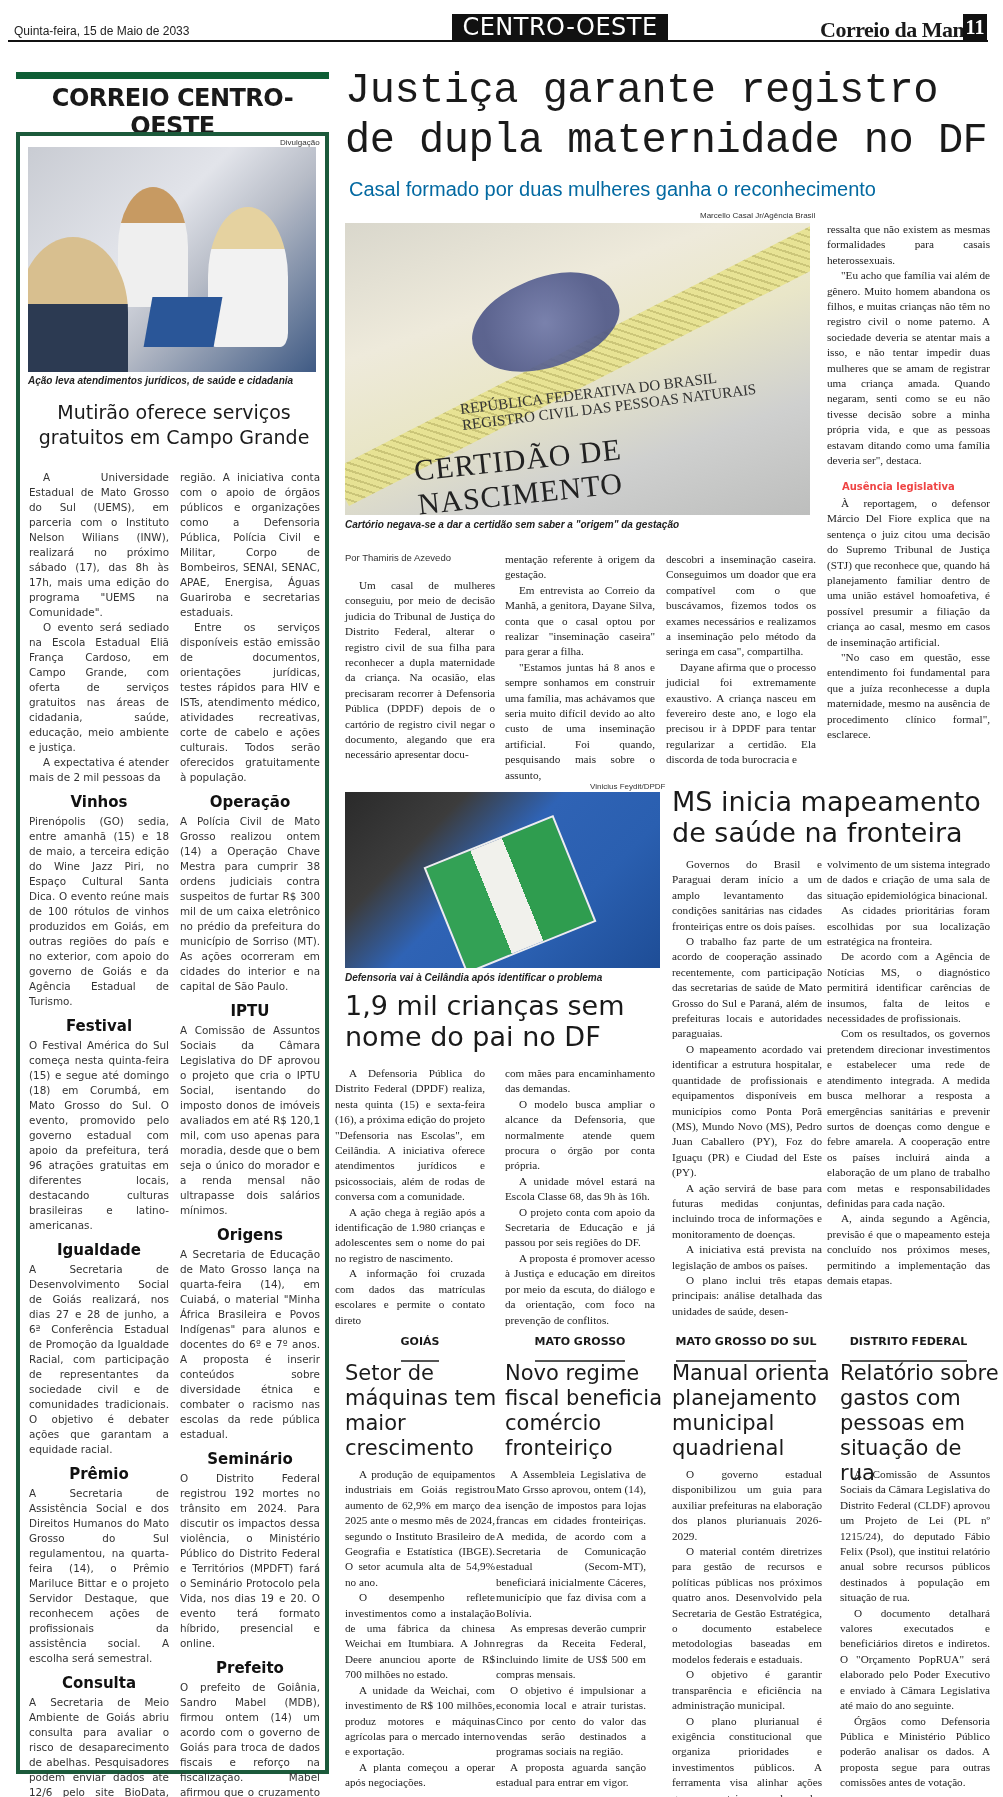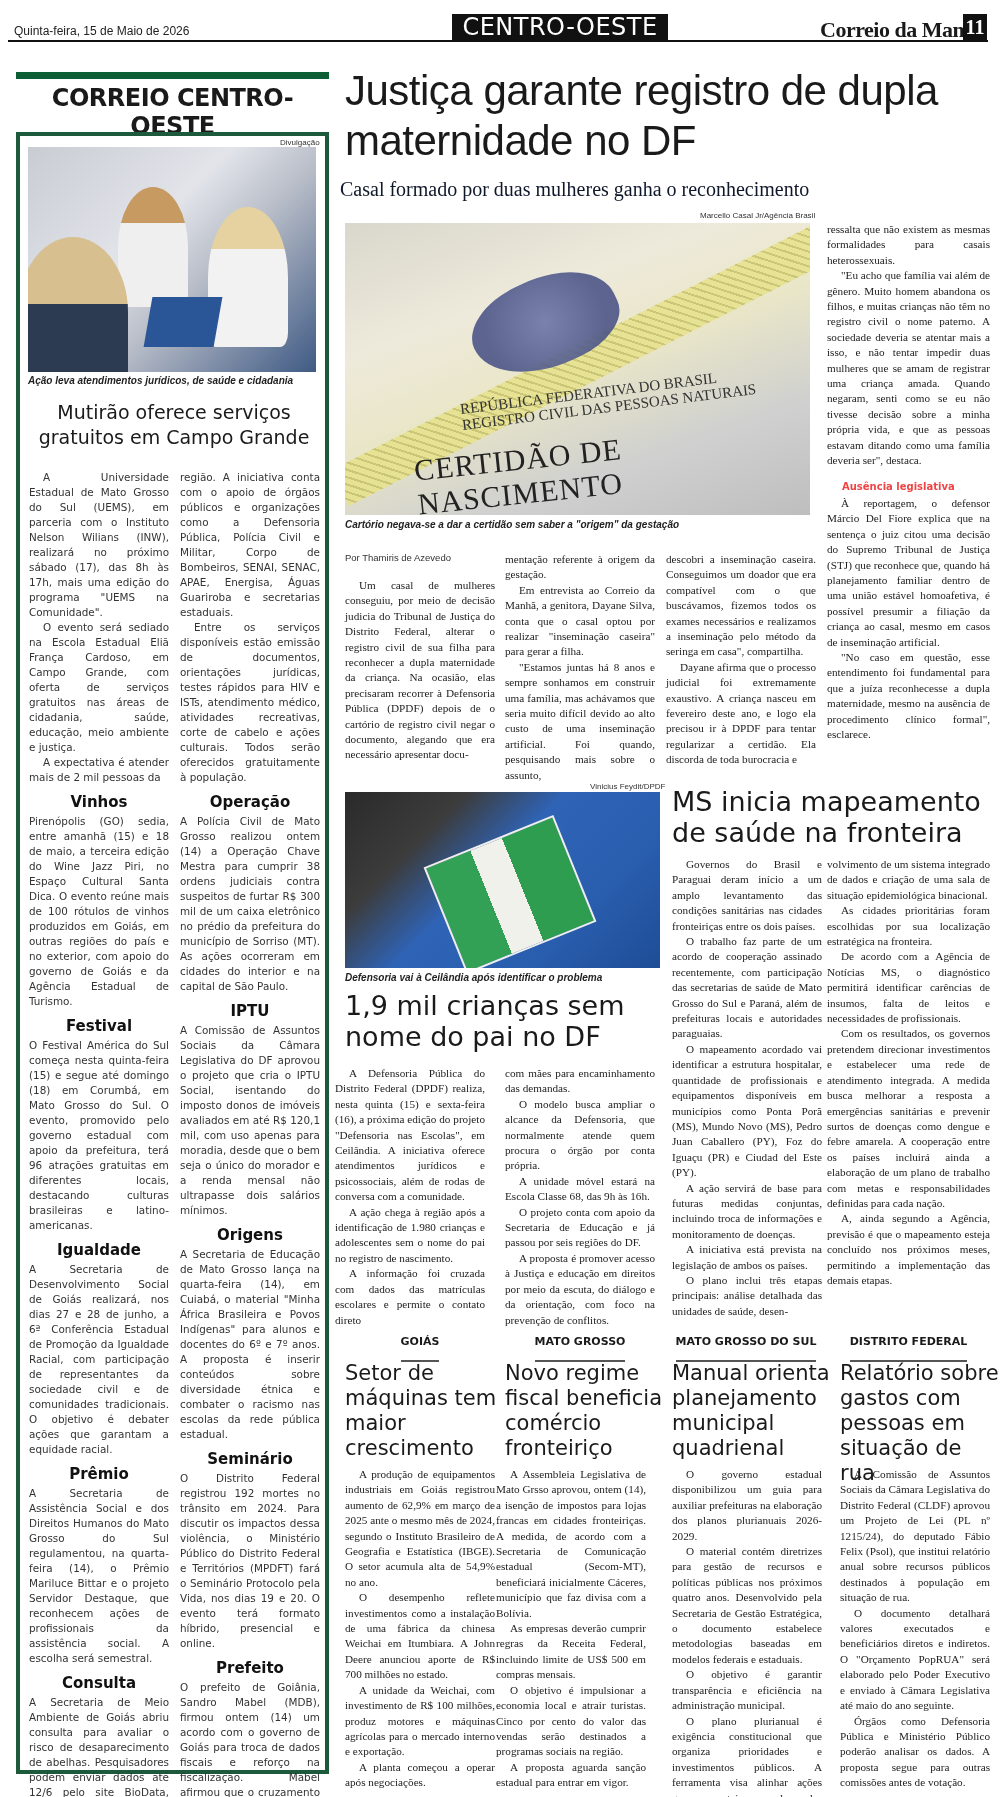--- a/index.html
+++ b/index.html
@@ -71,7 +71,7 @@
 </head>
 <body>
 
-<div class="abs" id="hdr-date">Quinta-feira, 15 de Maio de 2026</div>
+<div class="abs" id="hdr-date">Quinta-feira, 15 de Maio de 2033</div>
 <div class="abs" id="hdr-section">CENTRO-OESTE</div>
 <div class="abs" id="hdr-brand">Correio da Manhã</div>
 <div class="abs" id="hdr-page">11</div>

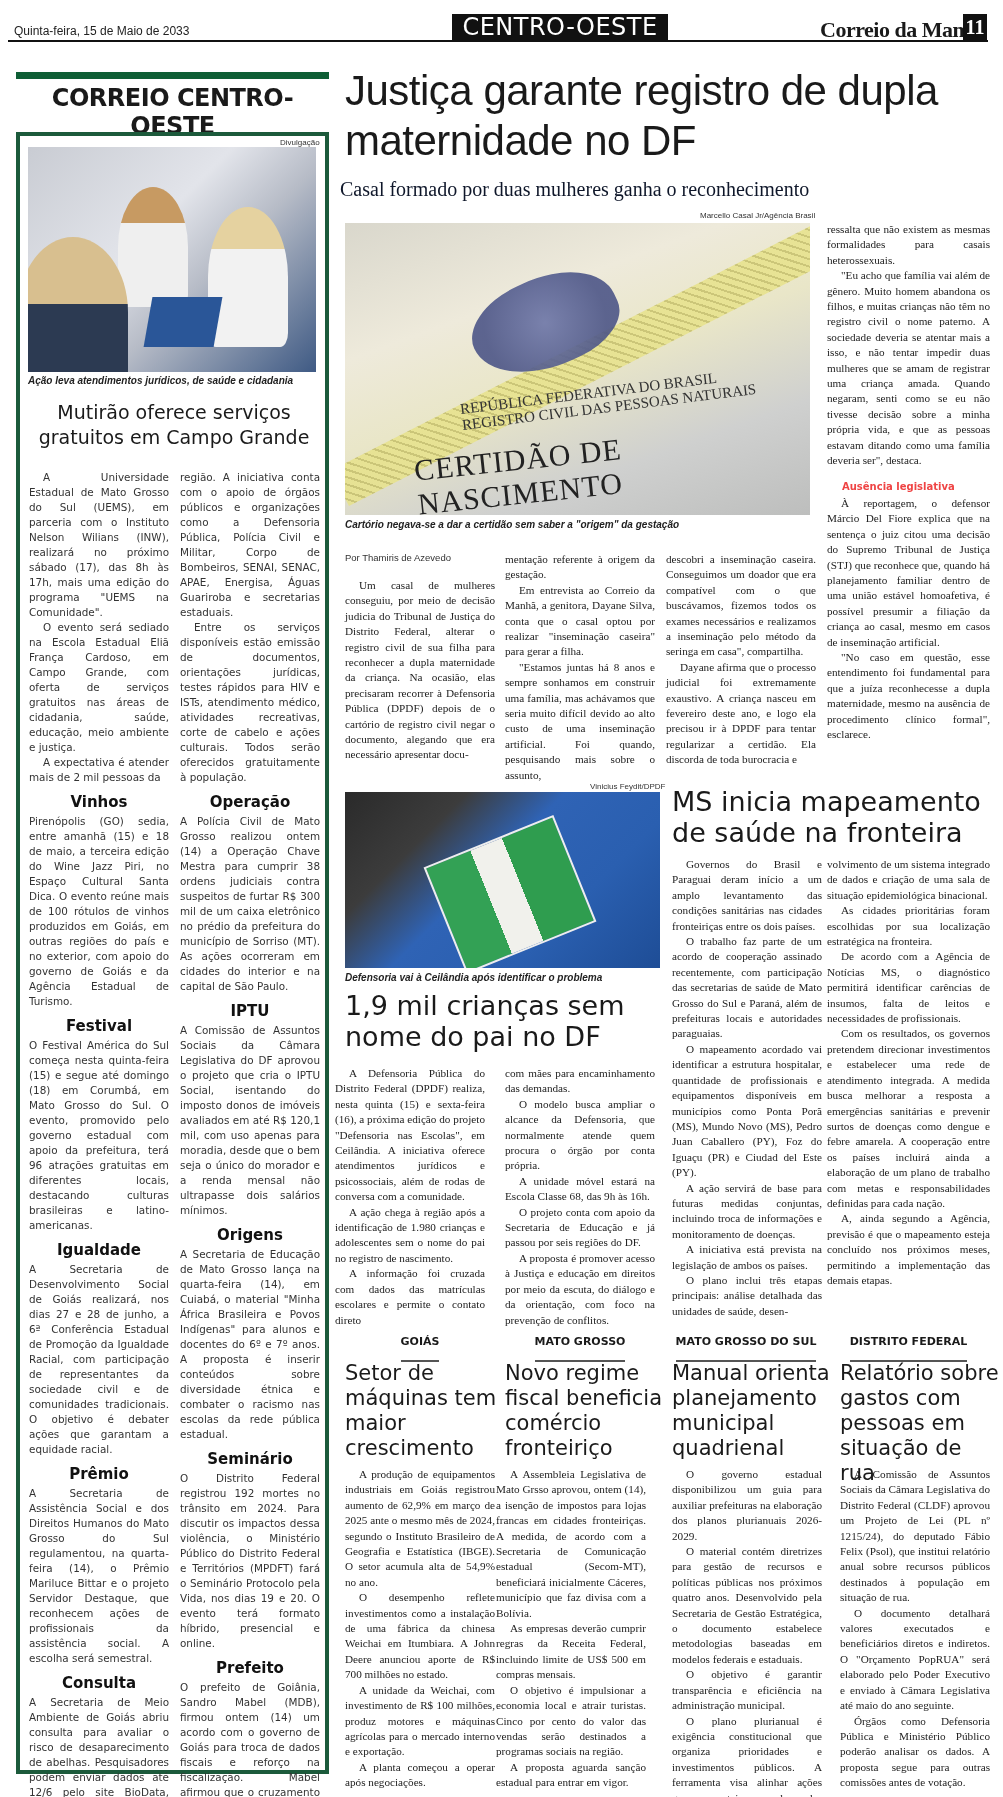--- a/index.html
+++ b/index.html
@@ -27,7 +27,7 @@
   #lcolA{left:29px;top:470px}
   #lcolB{left:180px;top:470px}
   
-  #main-h1{left:345px;top:66px;width:650px;font-family:Liberation Sans, sans-serif;font-size:42px;line-height:50px;letter-spacing:-0.5px;font-weight:500}
+  #main-h1{left:345px;top:66px;width:650px;font-family:Liberation Mono, monospace;font-size:42px;line-height:50px;letter-spacing:-0.5px;font-weight:500}
   #main-sub{left:340px;top:178px;width:640px;font-family:Liberation Serif, serif;font-size:20px;font-weight:300;color:#0f172a}
   #main-credit{left:700px;top:211px;font-size:8px;color:#333}
   #main-photo{left:345px;top:223px;width:465px;height:292px;background:linear-gradient(160deg,#d9d7cc 0%,#eeeadb 30%,#e9e6c8 50%,#cfd0cf 75%,#bdbebd 100%);overflow:hidden}

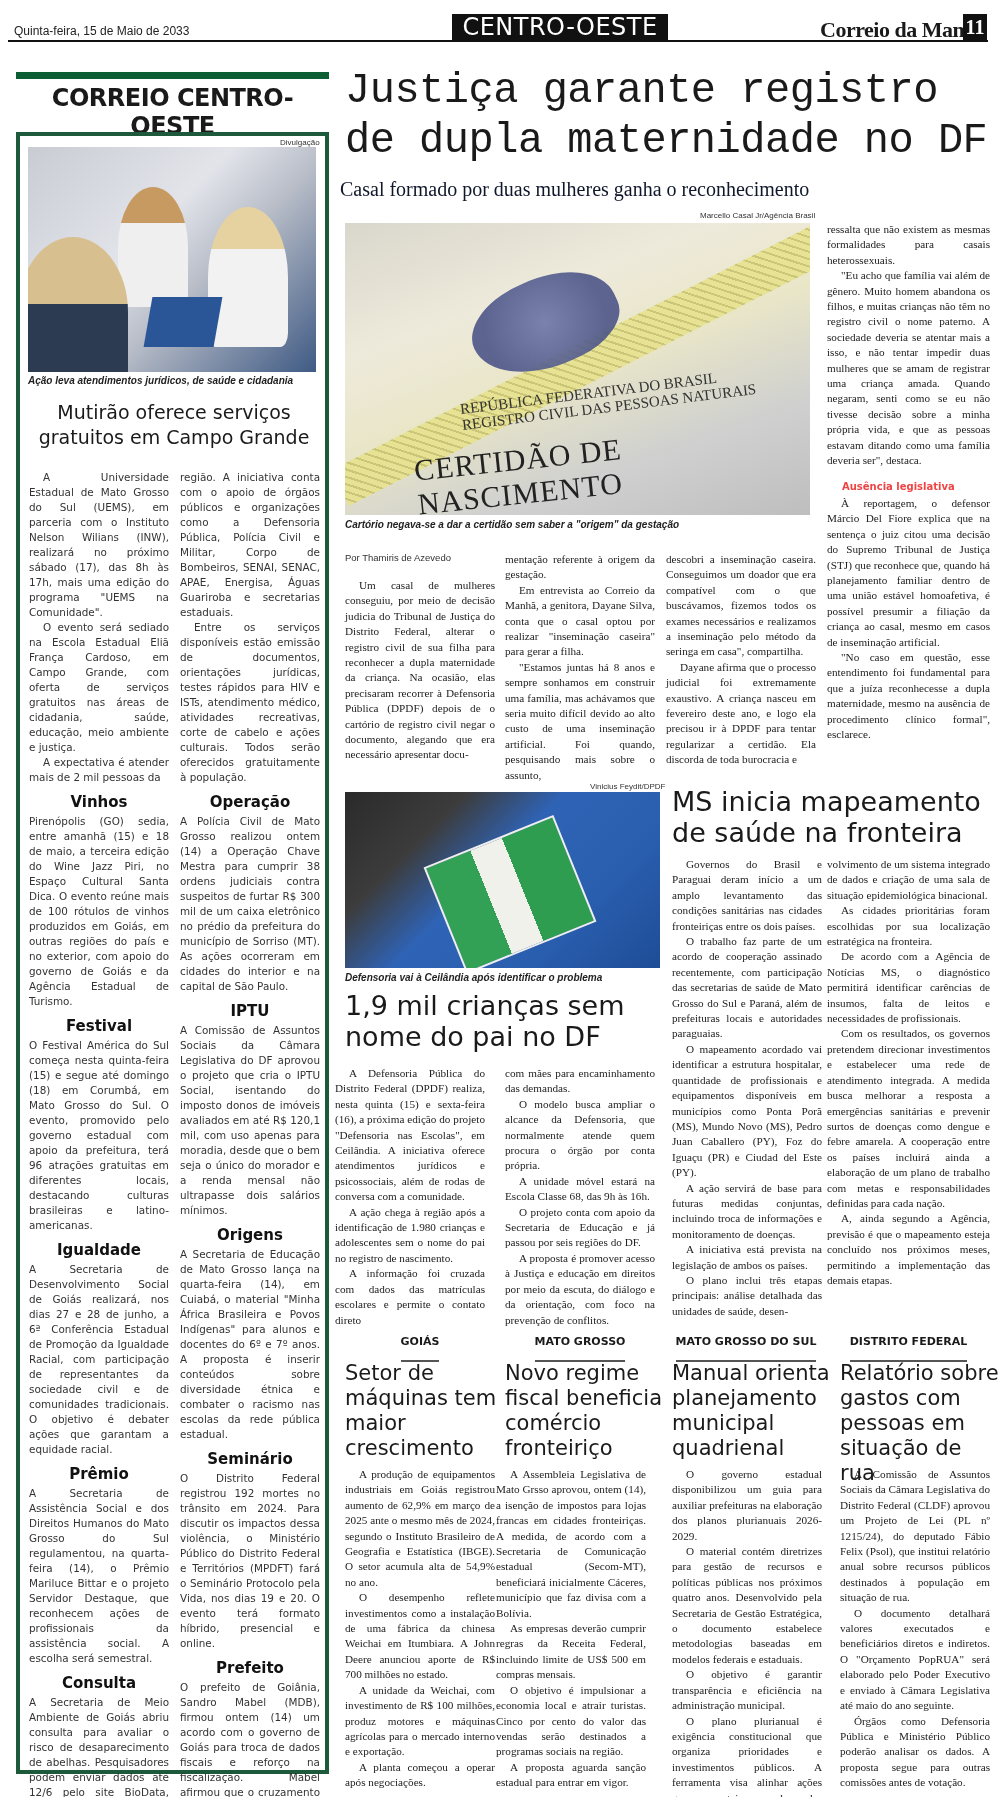--- a/index.html
+++ b/index.html
@@ -28,7 +28,7 @@
   #lcolB{left:180px;top:470px}
   
   #main-h1{left:345px;top:66px;width:650px;font-family:Liberation Mono, monospace;font-size:42px;line-height:50px;letter-spacing:-0.5px;font-weight:500}
-  #main-sub{left:340px;top:178px;width:640px;font-family:Liberation Serif, serif;font-size:20px;font-weight:300;color:#0f172a}
+  #main-sub{left:349px;top:178px;width:640px;font-family:Liberation Sans, sans-serif;font-size:20px;font-weight:300;color:#0369a1}
   #main-credit{left:700px;top:211px;font-size:8px;color:#333}
   #main-photo{left:345px;top:223px;width:465px;height:292px;background:linear-gradient(160deg,#d9d7cc 0%,#eeeadb 30%,#e9e6c8 50%,#cfd0cf 75%,#bdbebd 100%);overflow:hidden}
   #cert-text{left:70px;top:210px;font-family:"Liberation Serif",serif;font-size:30px;color:#222;transform:rotate(-6deg);letter-spacing:1px}

